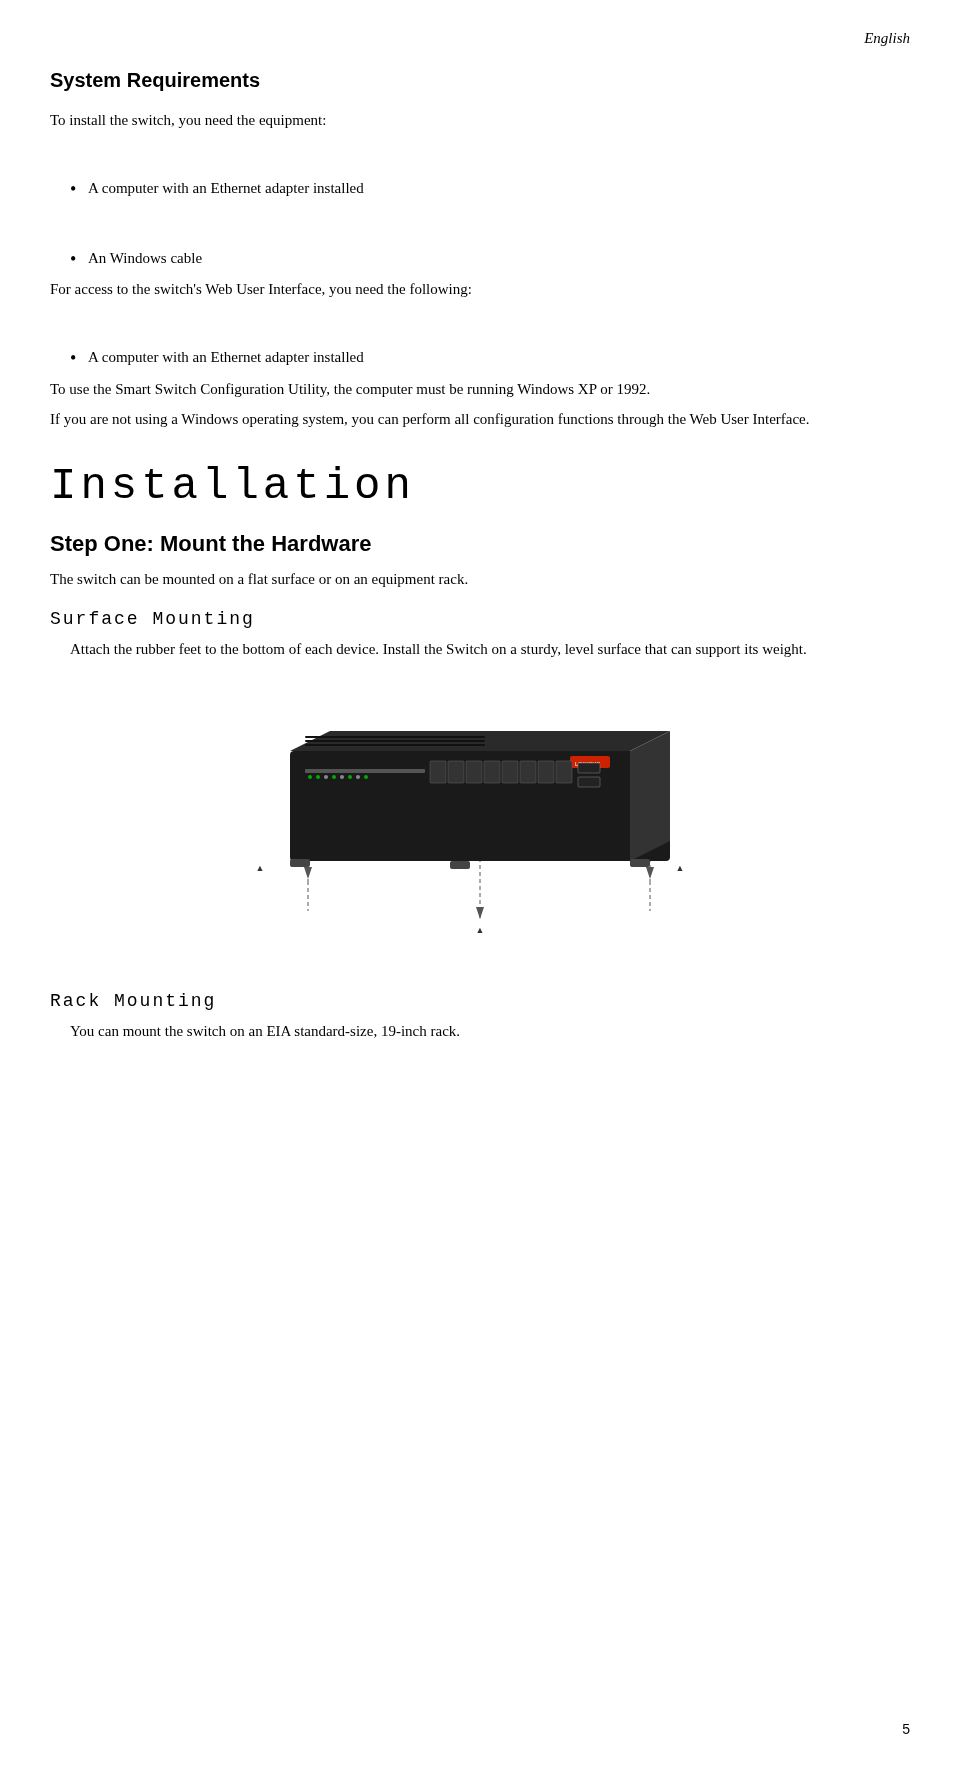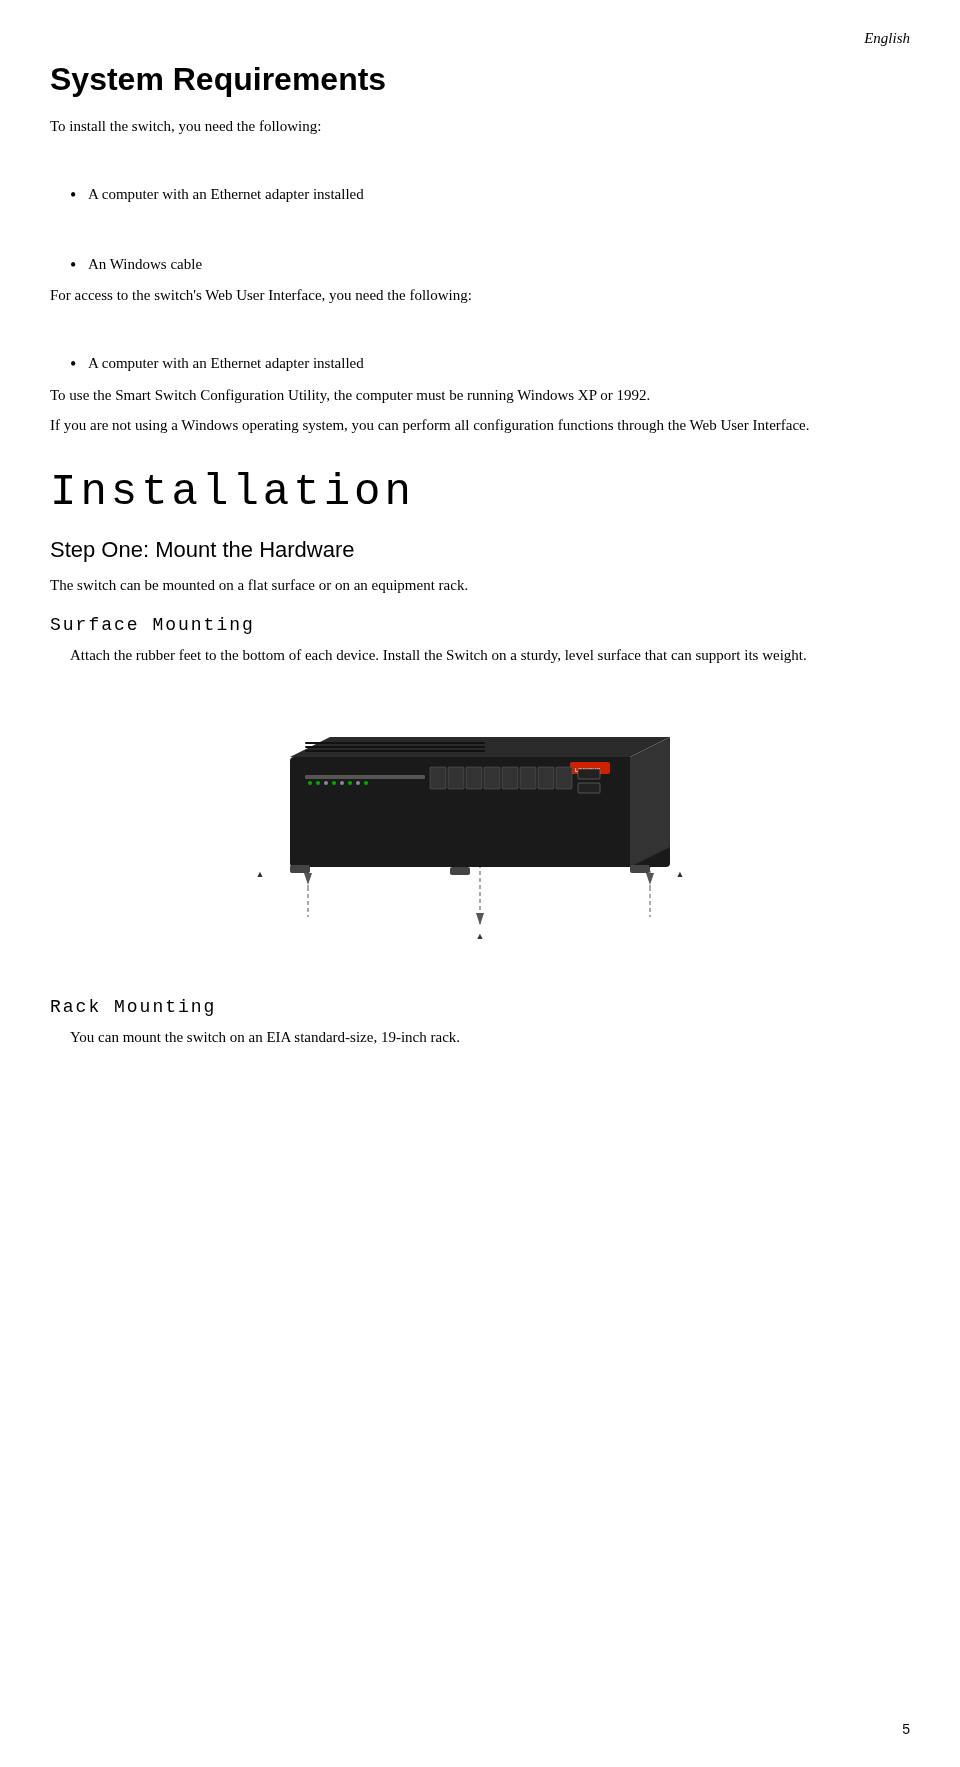--- a/index.html
+++ b/index.html
@@ -17,7 +17,7 @@
     .page-header {
       display: flex;
       justify-content: flex-end;
-      margin-bottom: 14px;
+      margin-bottom: 22px;
       align-items: flex-end;
     }
 

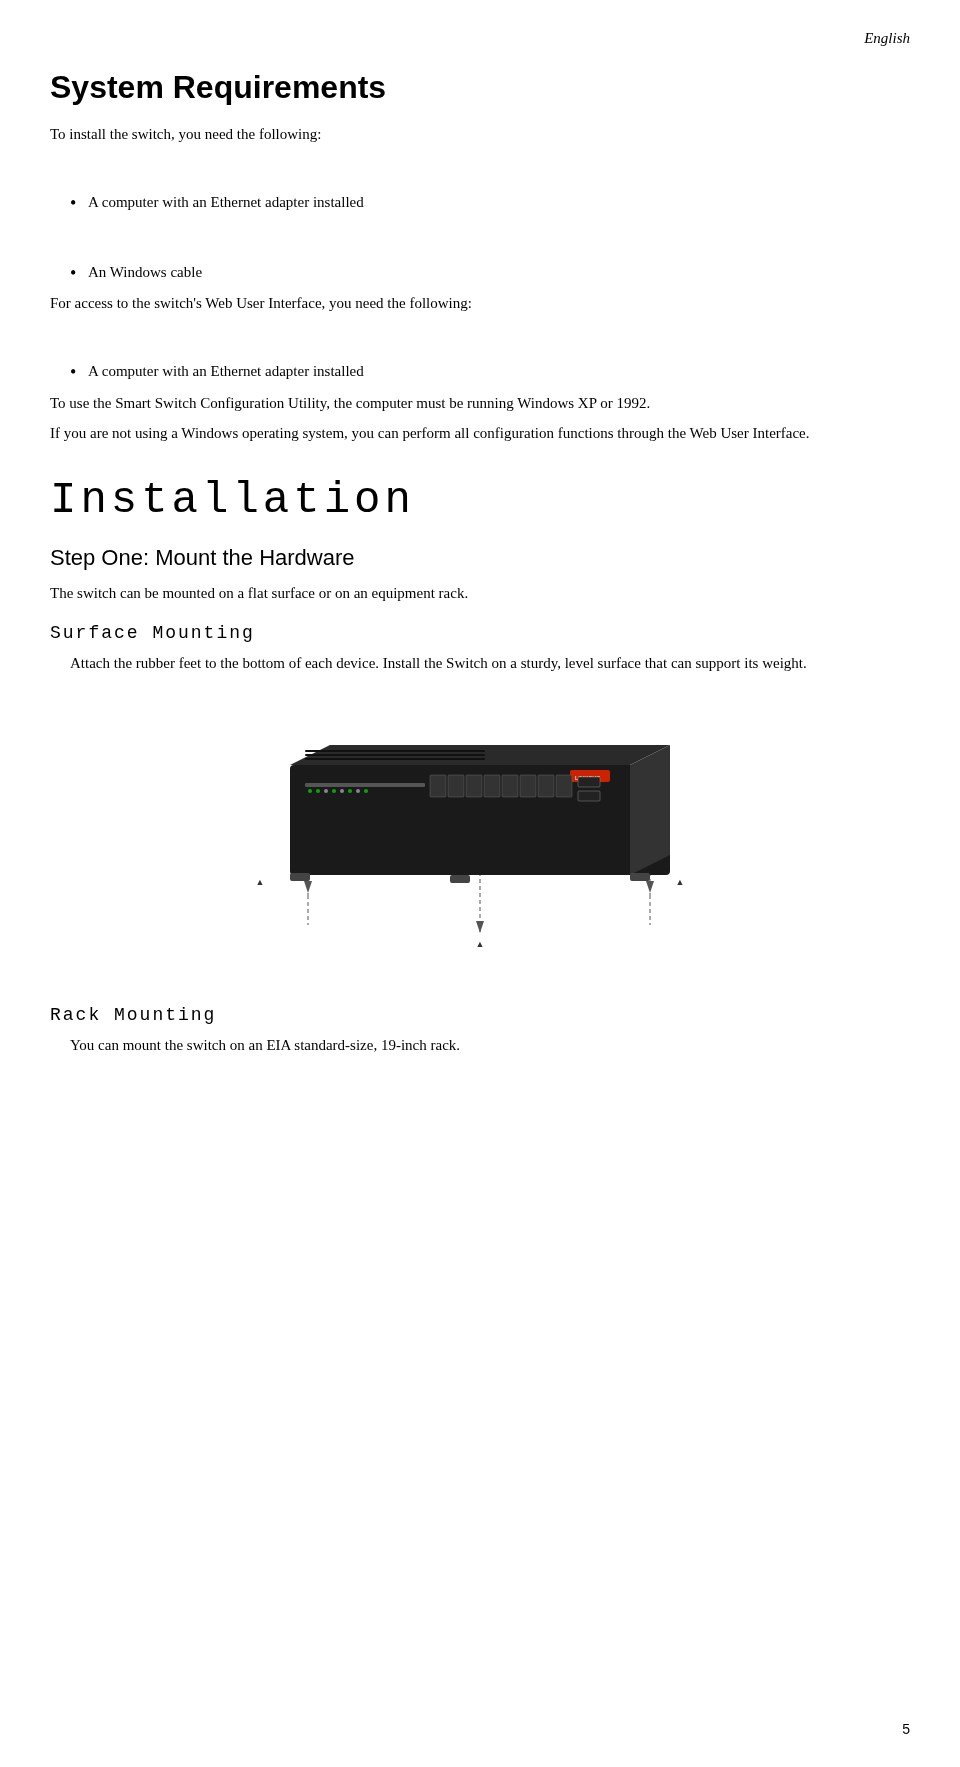--- a/index.html
+++ b/index.html
@@ -28,7 +28,7 @@
     }
 
     .section-title {
-      font-size: 32px;
+      font-size: 20px;
       font-weight: bold;
       font-family: Arial, sans-serif;
       margin-bottom: 16px;

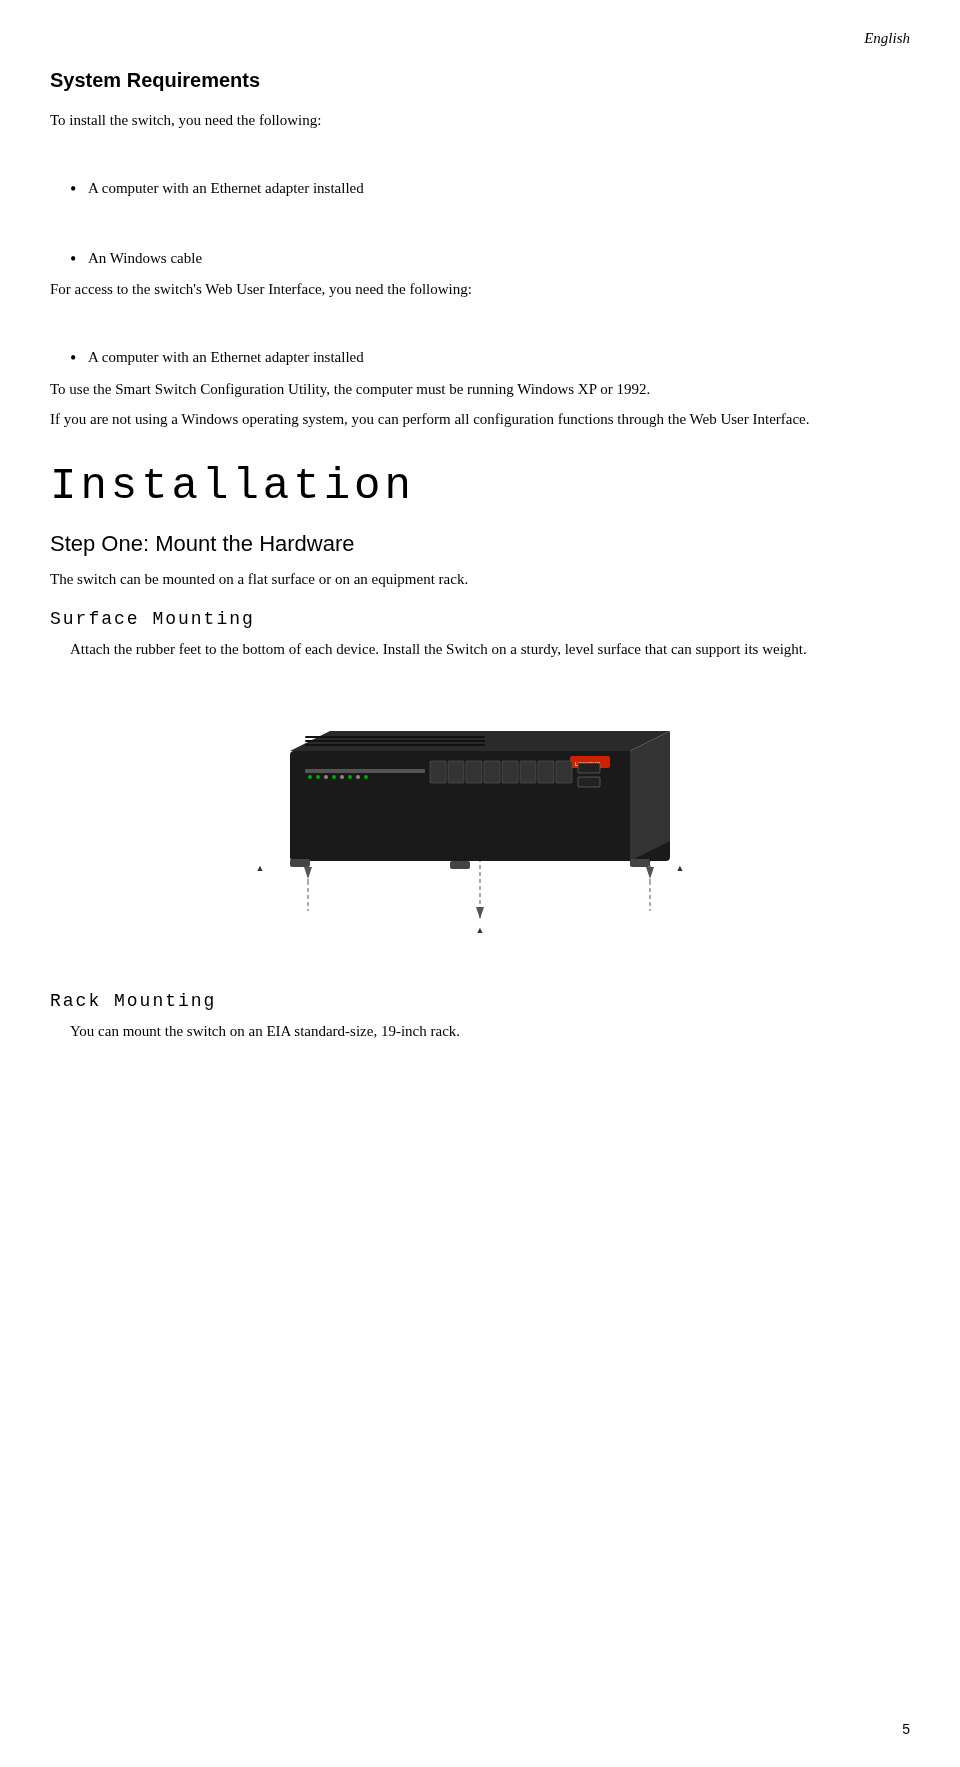--- a/index.html
+++ b/index.html
@@ -116,7 +116,7 @@
 
 <h1 class="section-title">System Requirements</h1>
 
-<p class="body-text">To install the switch, you need the following:</p>
+<p class="body-text">To install the switch, you need the equipment:</p>
 
 <ul class="bullet-list">
   <li><span>A computer with an Ethernet adapter installed</span></li>

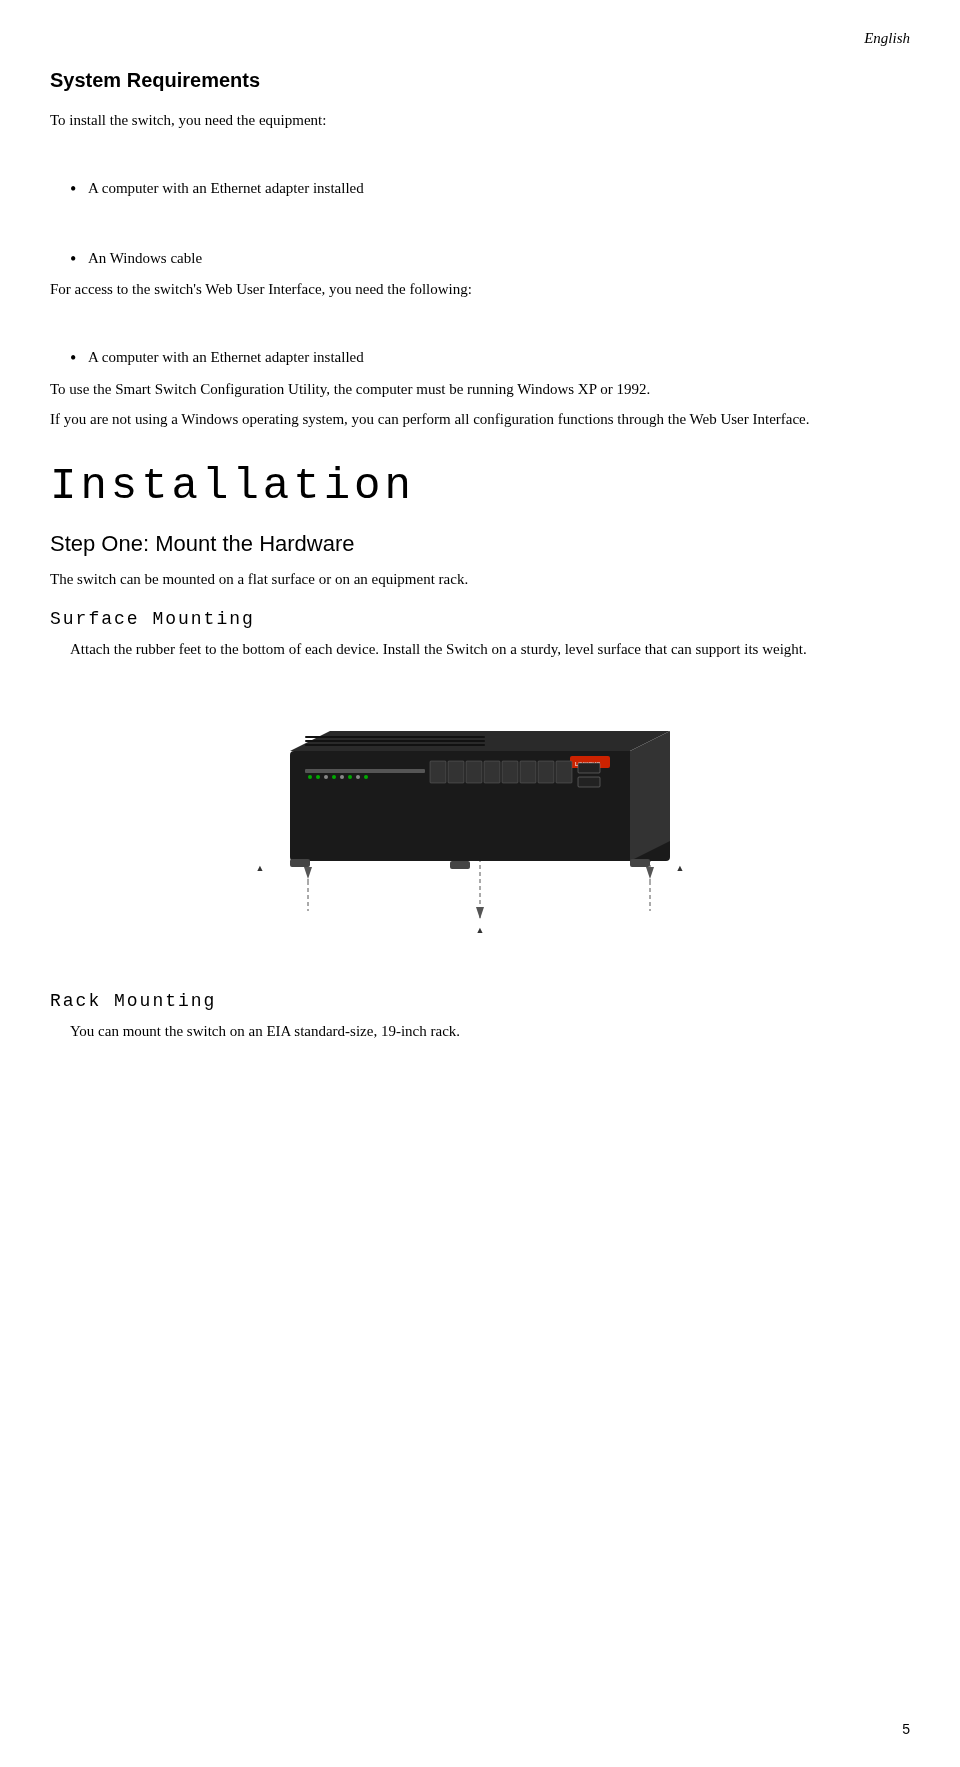--- a/index.html
+++ b/index.html
@@ -72,7 +72,7 @@
 
     .step-title {
       font-size: 22px;
-      font-weight: normal;
+      font-weight: bold;
       font-family: Arial, sans-serif;
       margin-bottom: 10px;
     }

